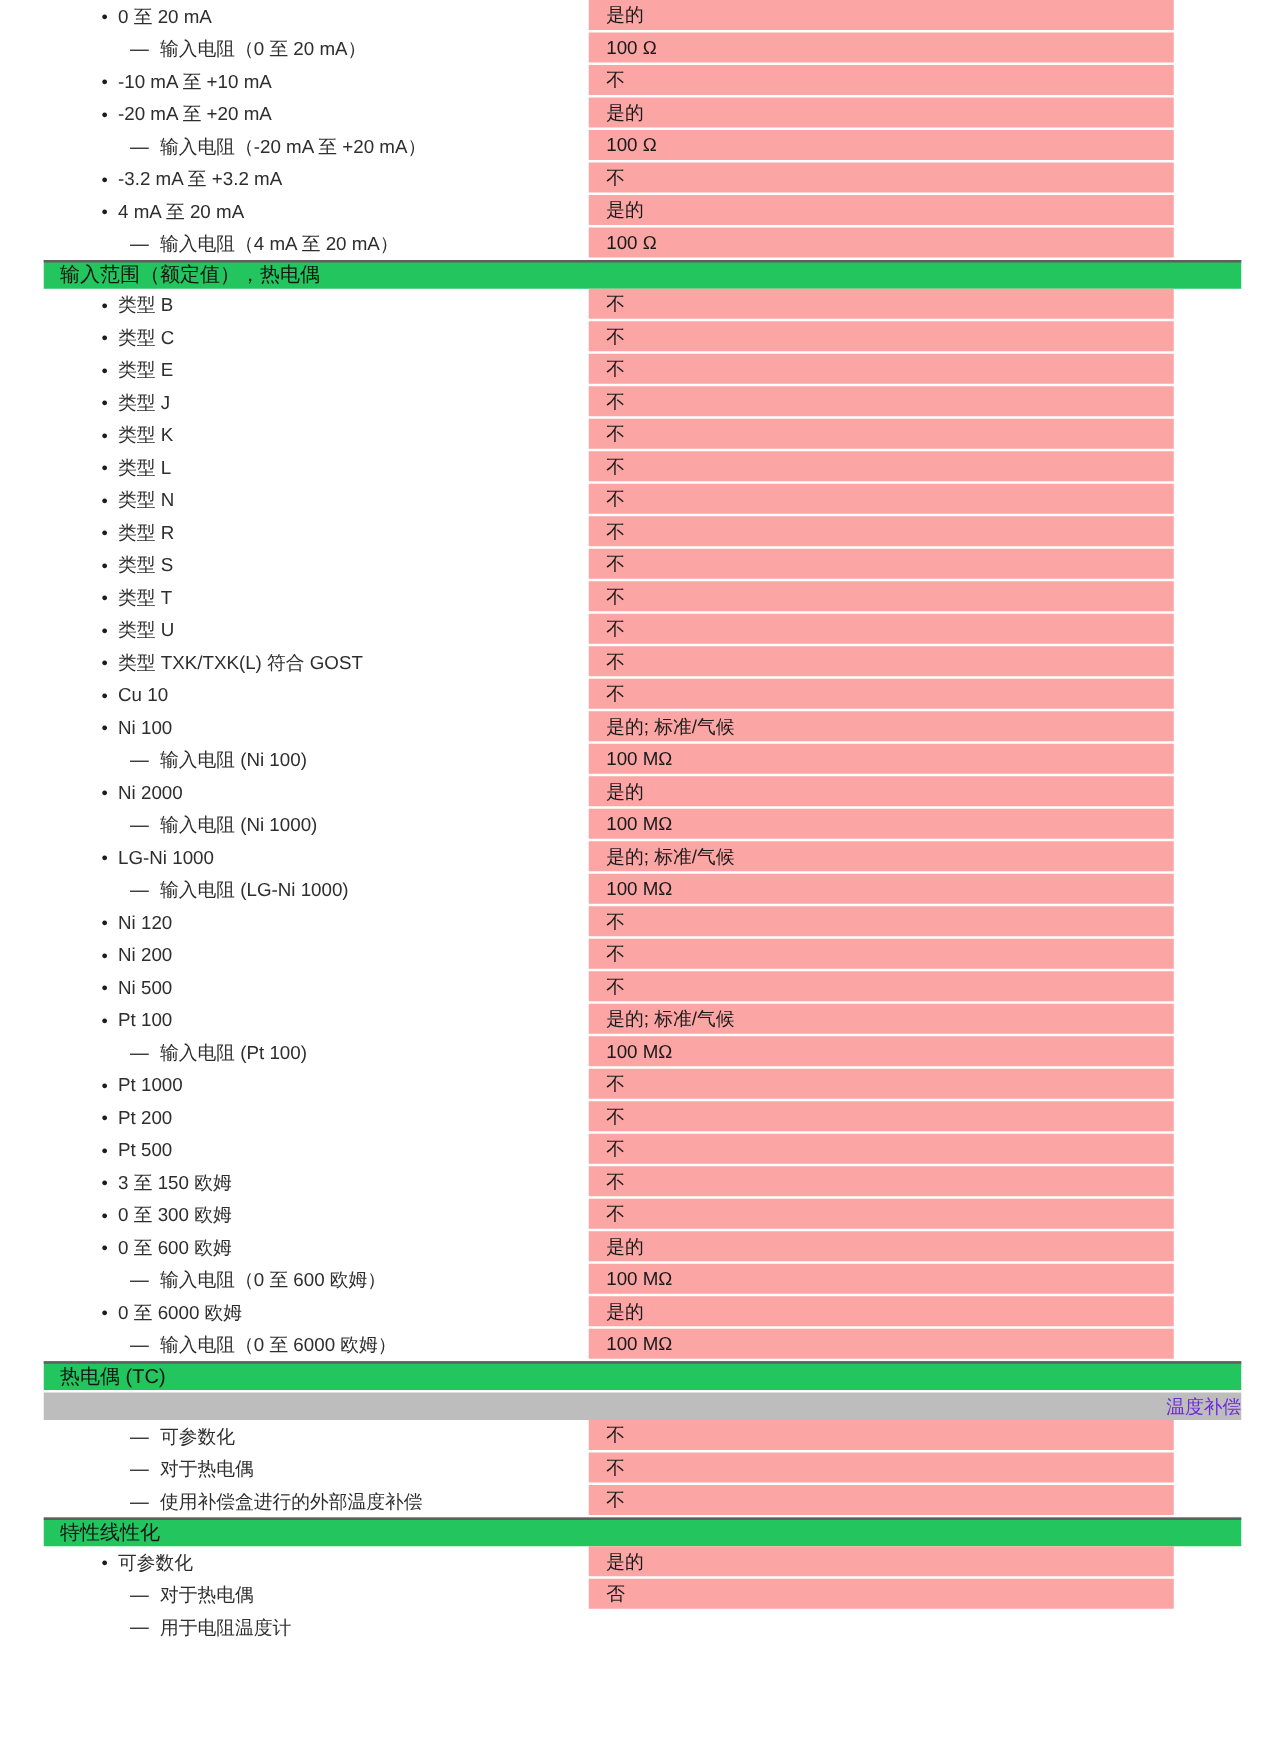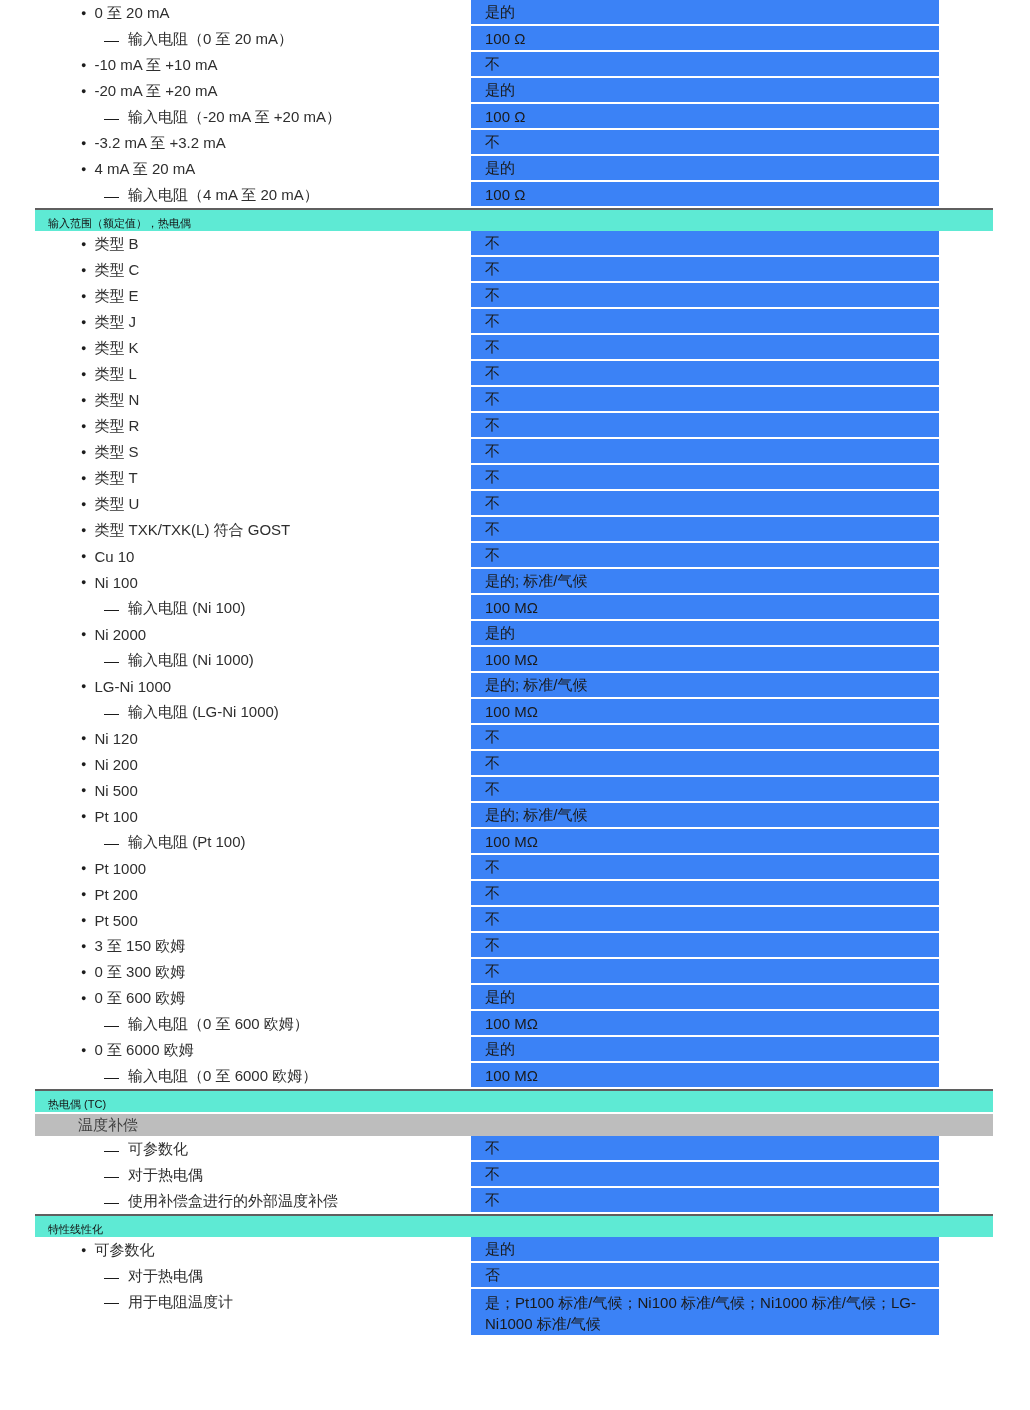--- a/index.html
+++ b/index.html
@@ -44,7 +44,7 @@
     margin-left: 3px;
     height: 24px;
     box-sizing: border-box;
-    background: #3b82f6;
+    background: #fca5a5;
     font-size: 15px;
     color: #1a1a1a;
     display: flex;

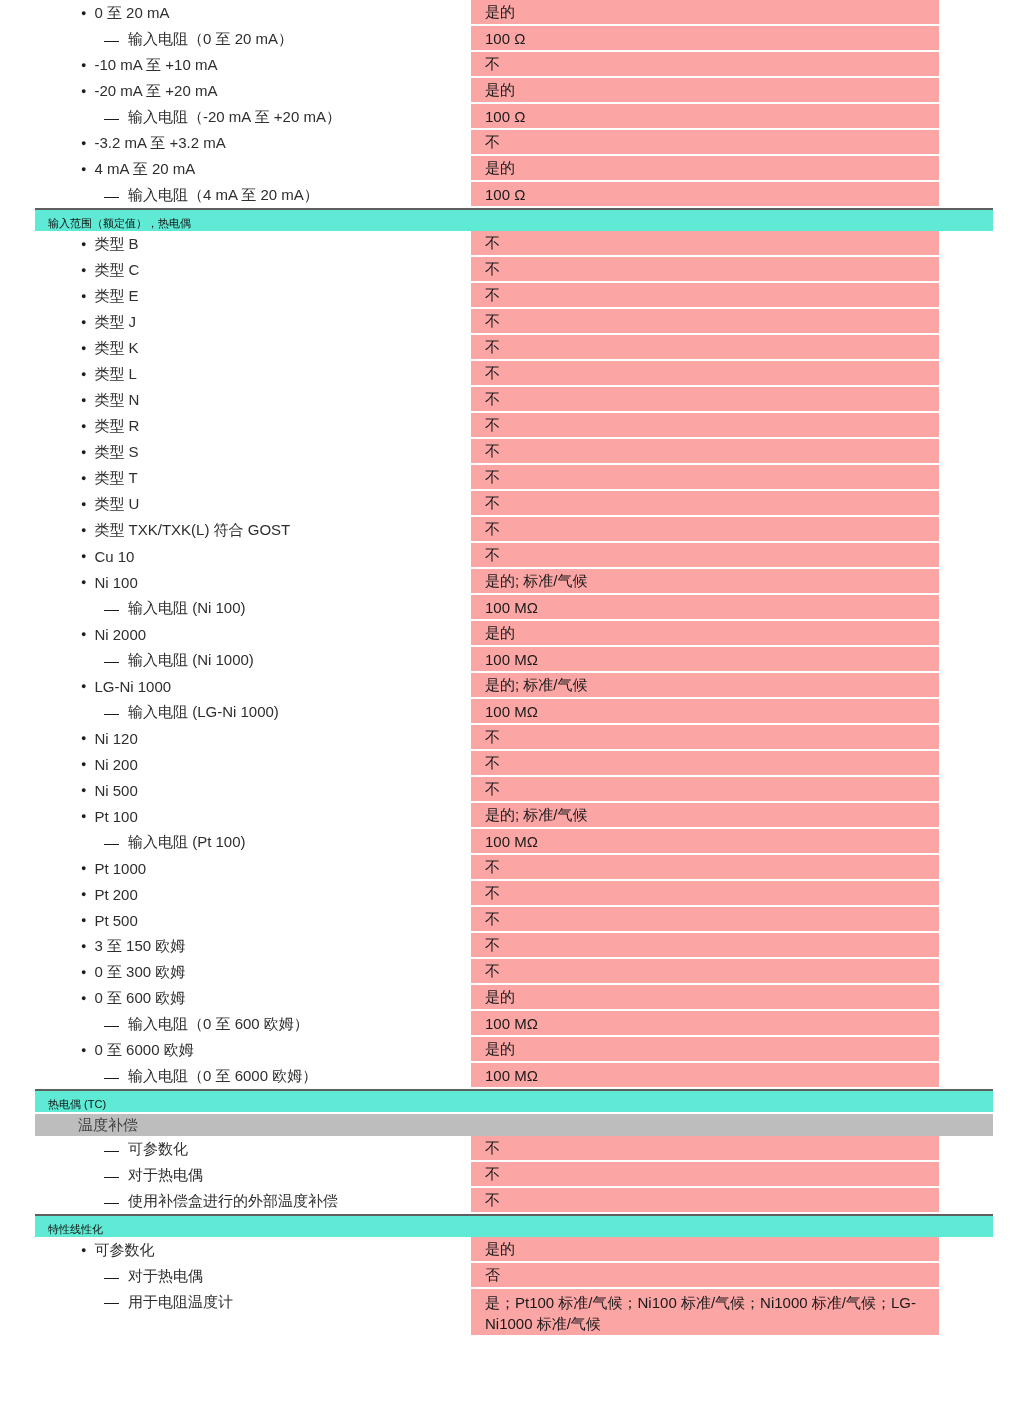--- a/index.html
+++ b/index.html
@@ -63,11 +63,11 @@
     height: 23px;
     box-sizing: border-box;
     border-top: 2px solid #5f5f5f;
-    background: #5eead4;
+    background: #22c55e;
     display: flex;
-    align-items: flex-end;
+    align-items: flex-start;
     padding-left: 13px;
-    font-size: 11px;
+    font-size: 16px;
     color: #141414;
   }
   .subsection-header {

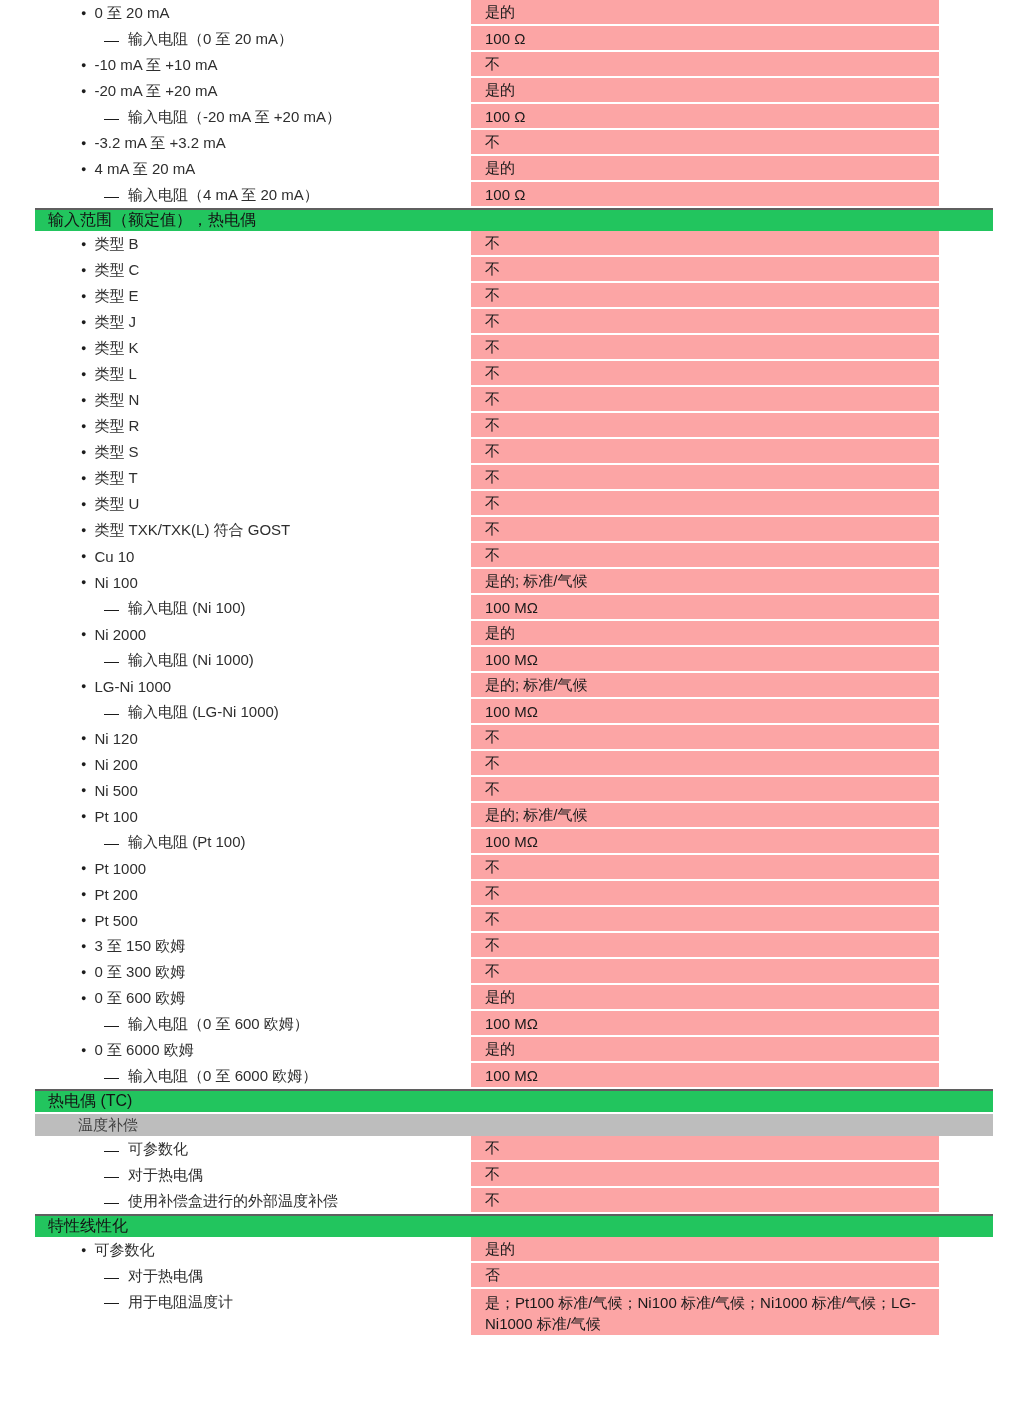--- a/index.html
+++ b/index.html
@@ -79,7 +79,8 @@
     align-items: center;
     padding-left: 43px;
     font-size: 15px;
-    color: #404040;
+    color: #6d28d9;
+    justify-content: flex-end;
   }
 </style>
 </head>

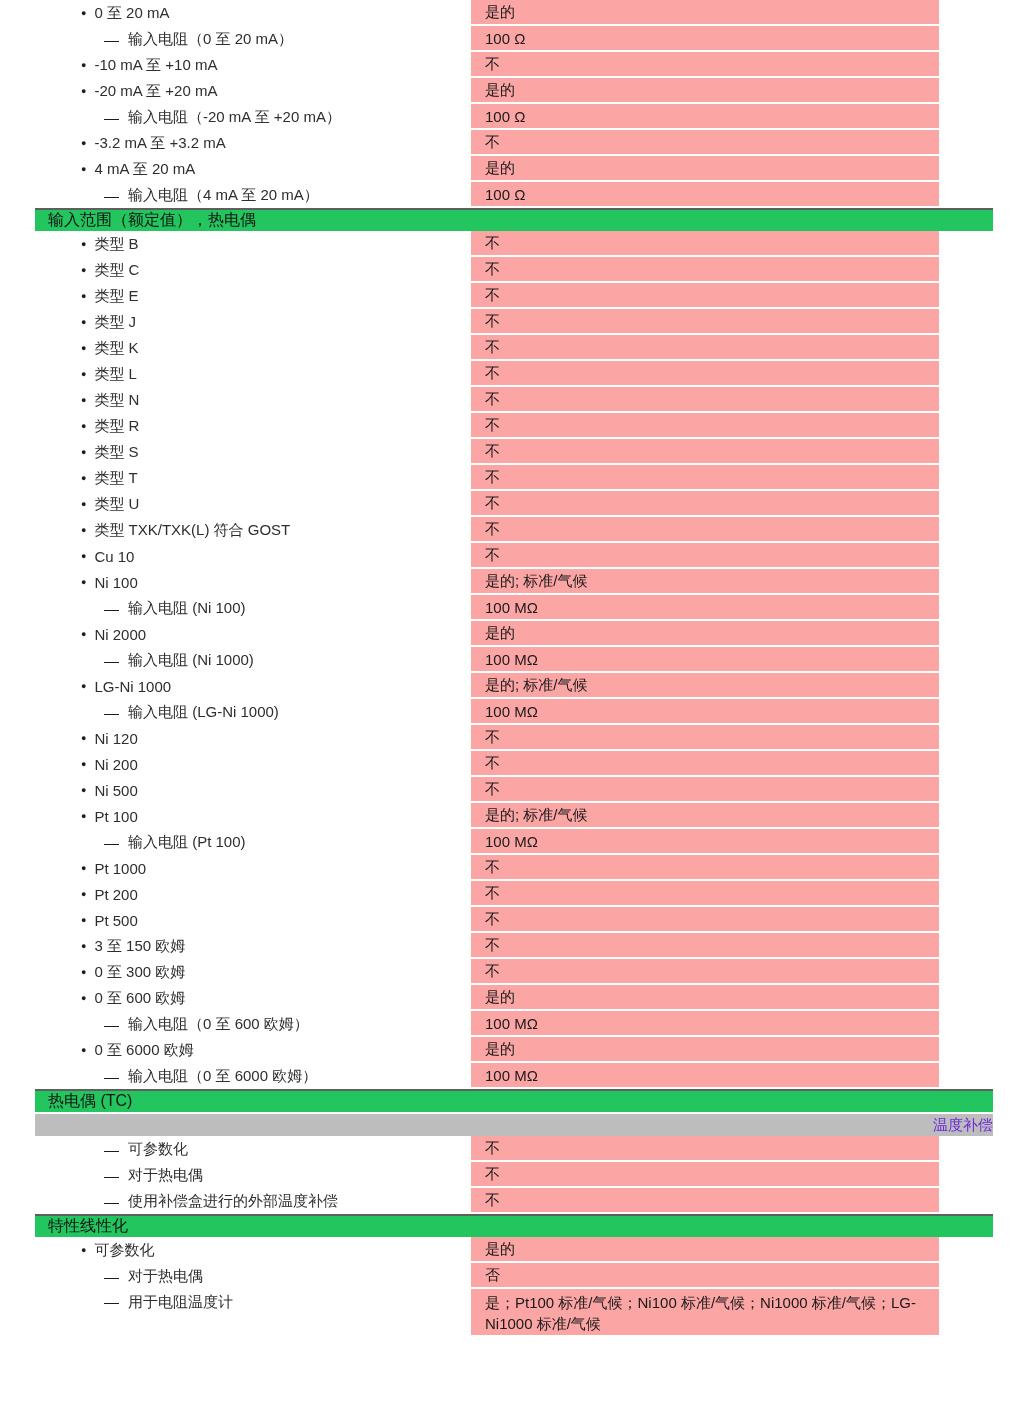--- a/index.html
+++ b/index.html
@@ -518,7 +518,6 @@
         <span class="marker dash-glyph">—</span>
         <span>用于电阻温度计</span>
       </div>
-      <div class="value-cell"><span>是；Pt100 标准/气候；Ni100 标准/气候；Ni1000 标准/气候；LG-Ni1000 标准/气候</span></div>
     </div>
   </div>
 

